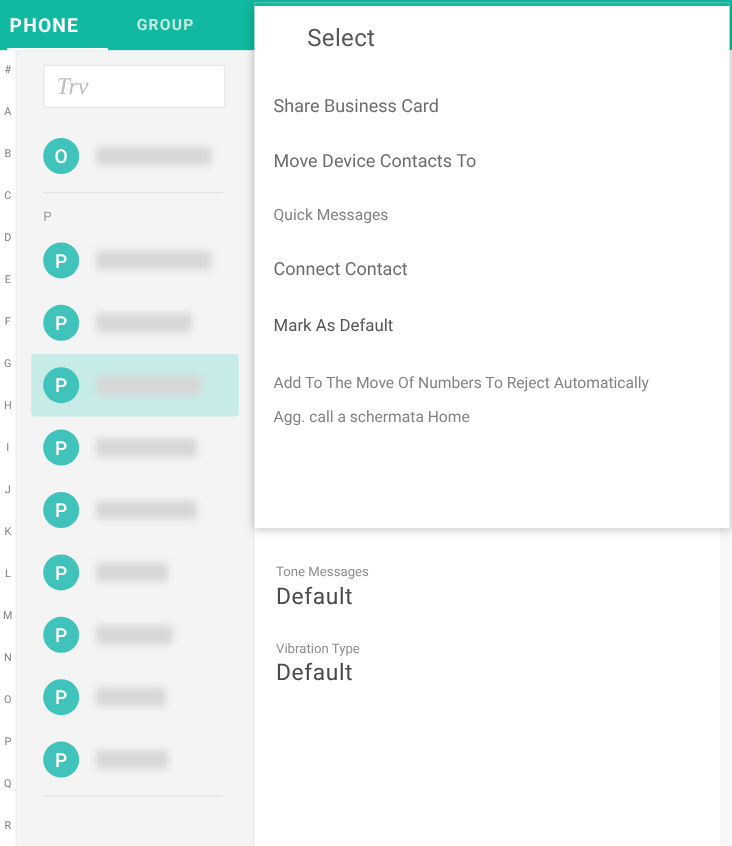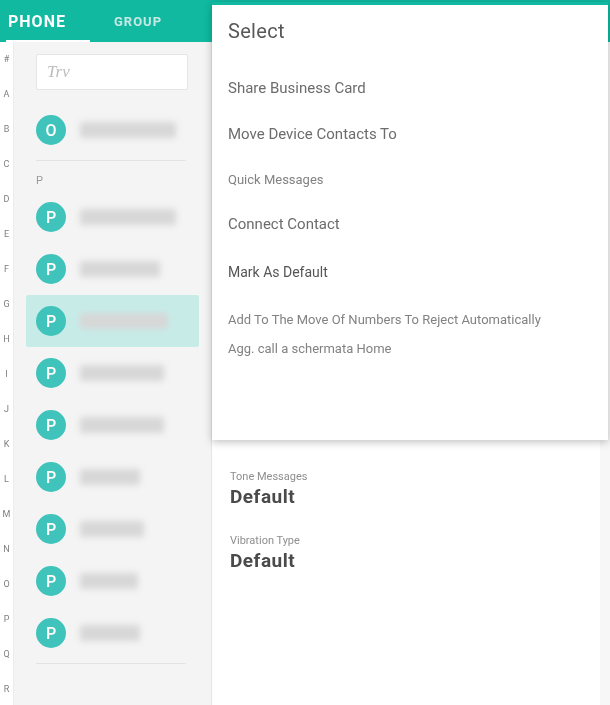--- a/index.html
+++ b/index.html
@@ -41,7 +41,7 @@
   
   .menu { position:absolute; left:212px; top:2px; right:2px; height:438px; background:#fff; box-shadow:0 2px 8px rgba(0,0,0,.25); z-index:5; overflow:hidden; border-top:3px solid #10b9a0; }
   .menu-inner { padding:14px 16px 0 16px; }
-  .menu-title { font-size:20px; color:#585858; margin-bottom:22px; letter-spacing:.3px; }
+  .menu-title { font-size:20px; color:#585858; margin-bottom:22px; letter-spacing:.3px;margin-left:28px; }
   .menu-item { font-size:15px; color:#6c6c6c; height:46px; display:flex; align-items:center; cursor:pointer; }
   .menu-item.small { font-size:13px; color:#828282; height:44px; }
   .menu-item.strong { font-size:14px; color:#555; height:50px; }

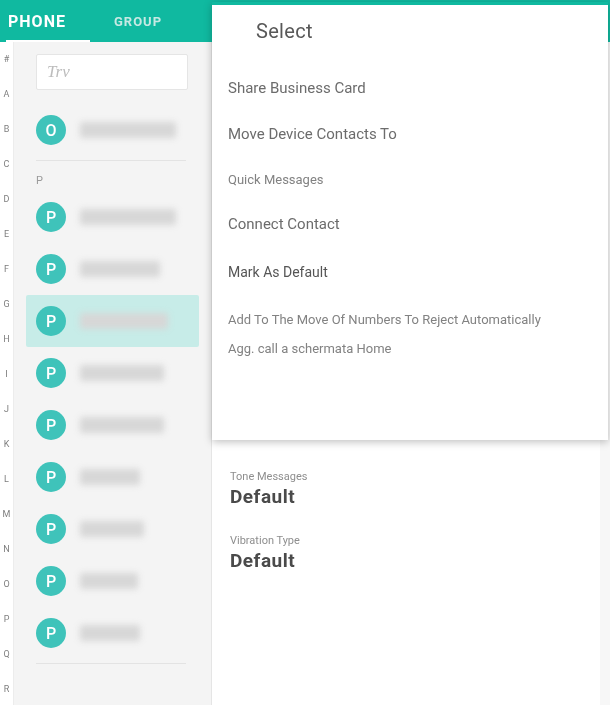--- a/index.html
+++ b/index.html
@@ -19,7 +19,7 @@
   
   .contacts-col { position:absolute; left:14px; top:42px; width:198px; bottom:0; background:#f4f4f4; border-right:1px solid #e5e5e5; padding:12px 12px 0 22px; overflow:hidden; }
   .search-box { width:152px; height:36px; background:#fff; border:1px solid #e5e5e5; border-radius:2px; display:flex; align-items:center; padding:0 10px; margin-bottom:14px; }
-  .search-box span { color:#bdbdbd; font-size:17px; font-family:Georgia,serif; font-style:italic;text-align:right; }
+  .search-box span { color:#bdbdbd; font-size:20px; font-family:Georgia,serif; font-style:italic;text-align:right; }
 
   .contact-row { display:flex; align-items:center; height:52px; position:relative; }
   .contact-row.selected { background:#c7ece8; border-radius:2px; margin-left:-10px; padding-left:10px; }

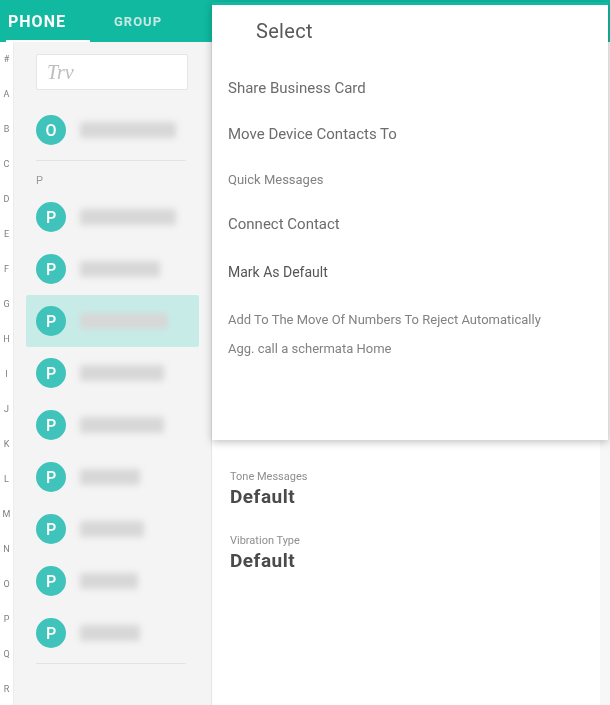--- a/index.html
+++ b/index.html
@@ -36,7 +36,7 @@
   .right-panel { position:absolute; left:212px; top:42px; right:0; bottom:0; background:#fff; padding:0 18px; }
   .info-block { margin-top:428px; }
   .info-label { font-size:11px; color:#8e8e8e; margin-bottom:2px; }
-  .info-value { font-size:19px; color:#4a4a4a; letter-spacing:.5px; margin-bottom:26px;font-weight:bold; }
+  .info-value { font-size:19px; color:#4a4a4a; letter-spacing:.5px; margin-bottom:26px; }
 
   
   .menu { position:absolute; left:212px; top:2px; right:2px; height:438px; background:#fff; box-shadow:0 2px 8px rgba(0,0,0,.25); z-index:5; overflow:hidden; border-top:3px solid #10b9a0; }

